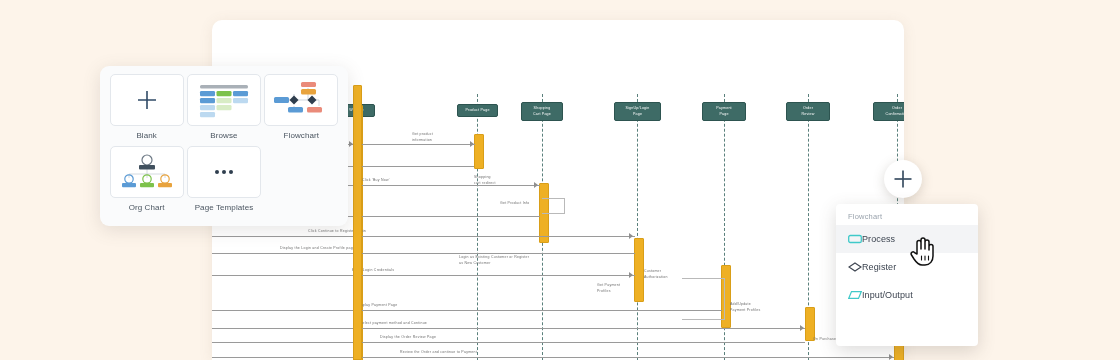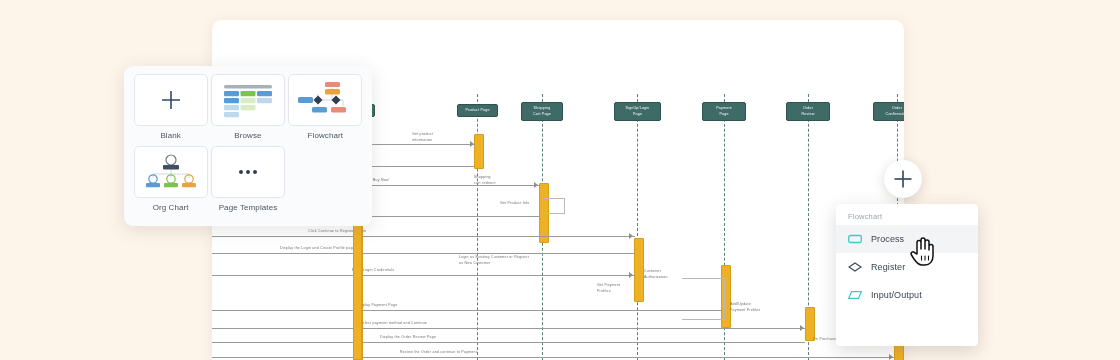--- a/index.html
+++ b/index.html
@@ -36,7 +36,7 @@
 
   
   #tpl-panel{
-    position:absolute;left:124px;top:66px;width:248px;height:160px;
+    position:absolute;left:100px;top:66px;width:248px;height:160px;
     background:#fafbfc;border-radius:9px;
     box-shadow:0 4px 18px rgba(100,95,90,.16);
     padding:8px 0 0 0;box-sizing:border-box;

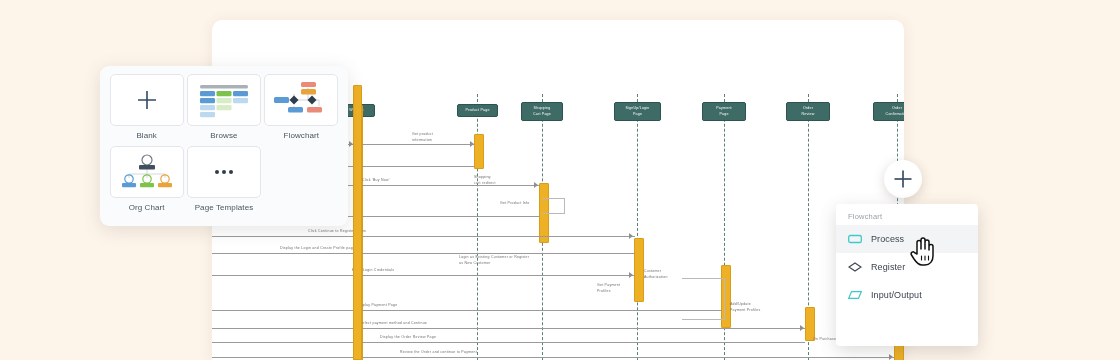--- a/index.html
+++ b/index.html
@@ -67,7 +67,7 @@
   }
   #fc-title{font-size:7.5px;color:#9aa3ad;padding:2px 0 4px 12px;letter-spacing:.2px;}
   .fc-item{
-    height:28px;display:flex;align-items:center;gap:9px;padding-left:12px;
+    height:28px;display:flex;align-items:center;padding-left:12px;
     font-size:9px;color:#3c4450;letter-spacing:.1px;position:relative;
   }
   .fc-item.active{background:#f3f4f6;}

